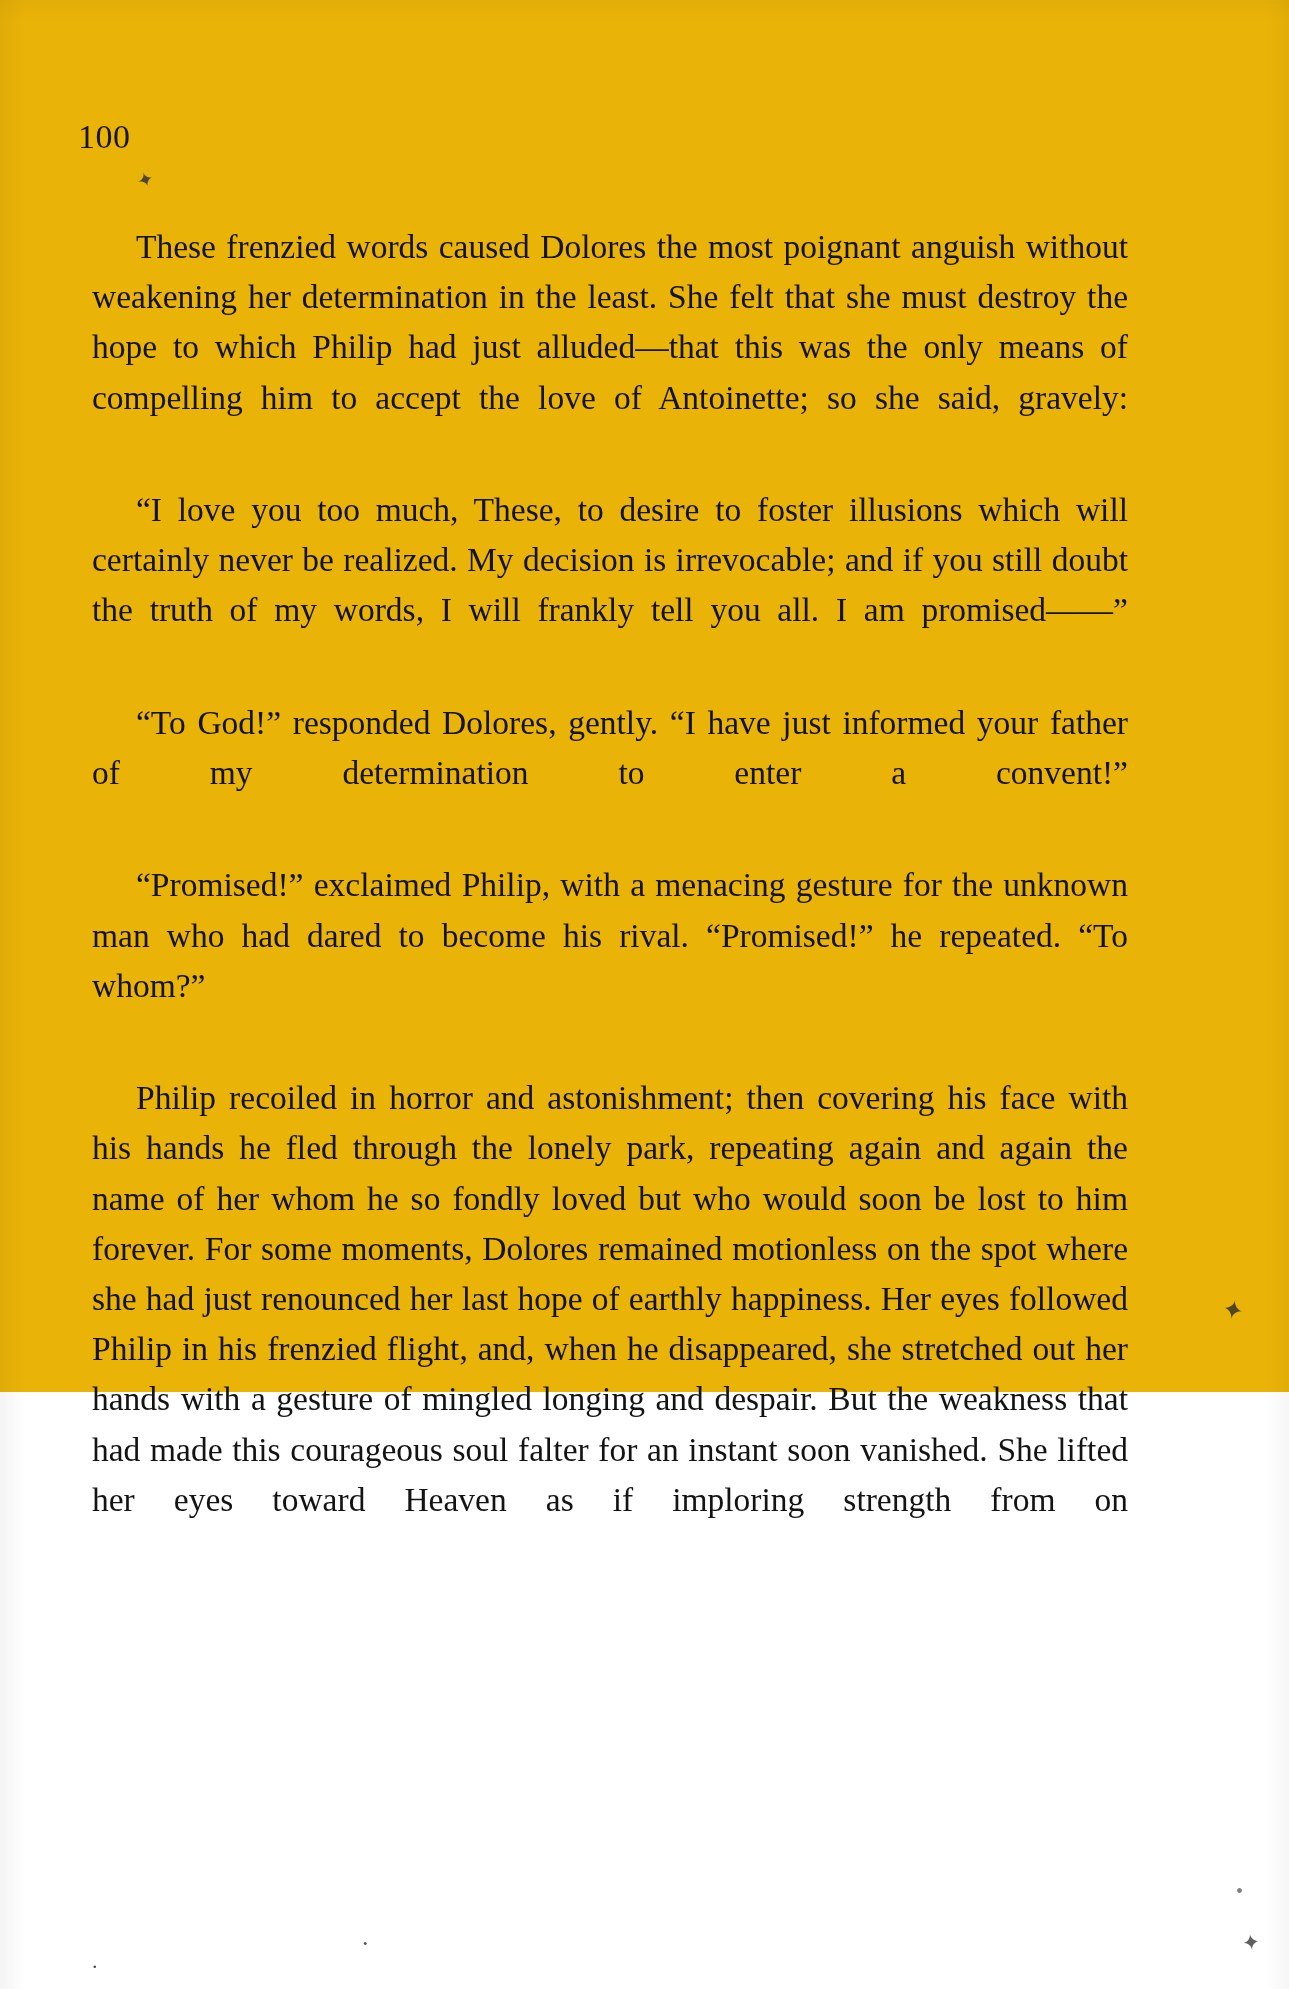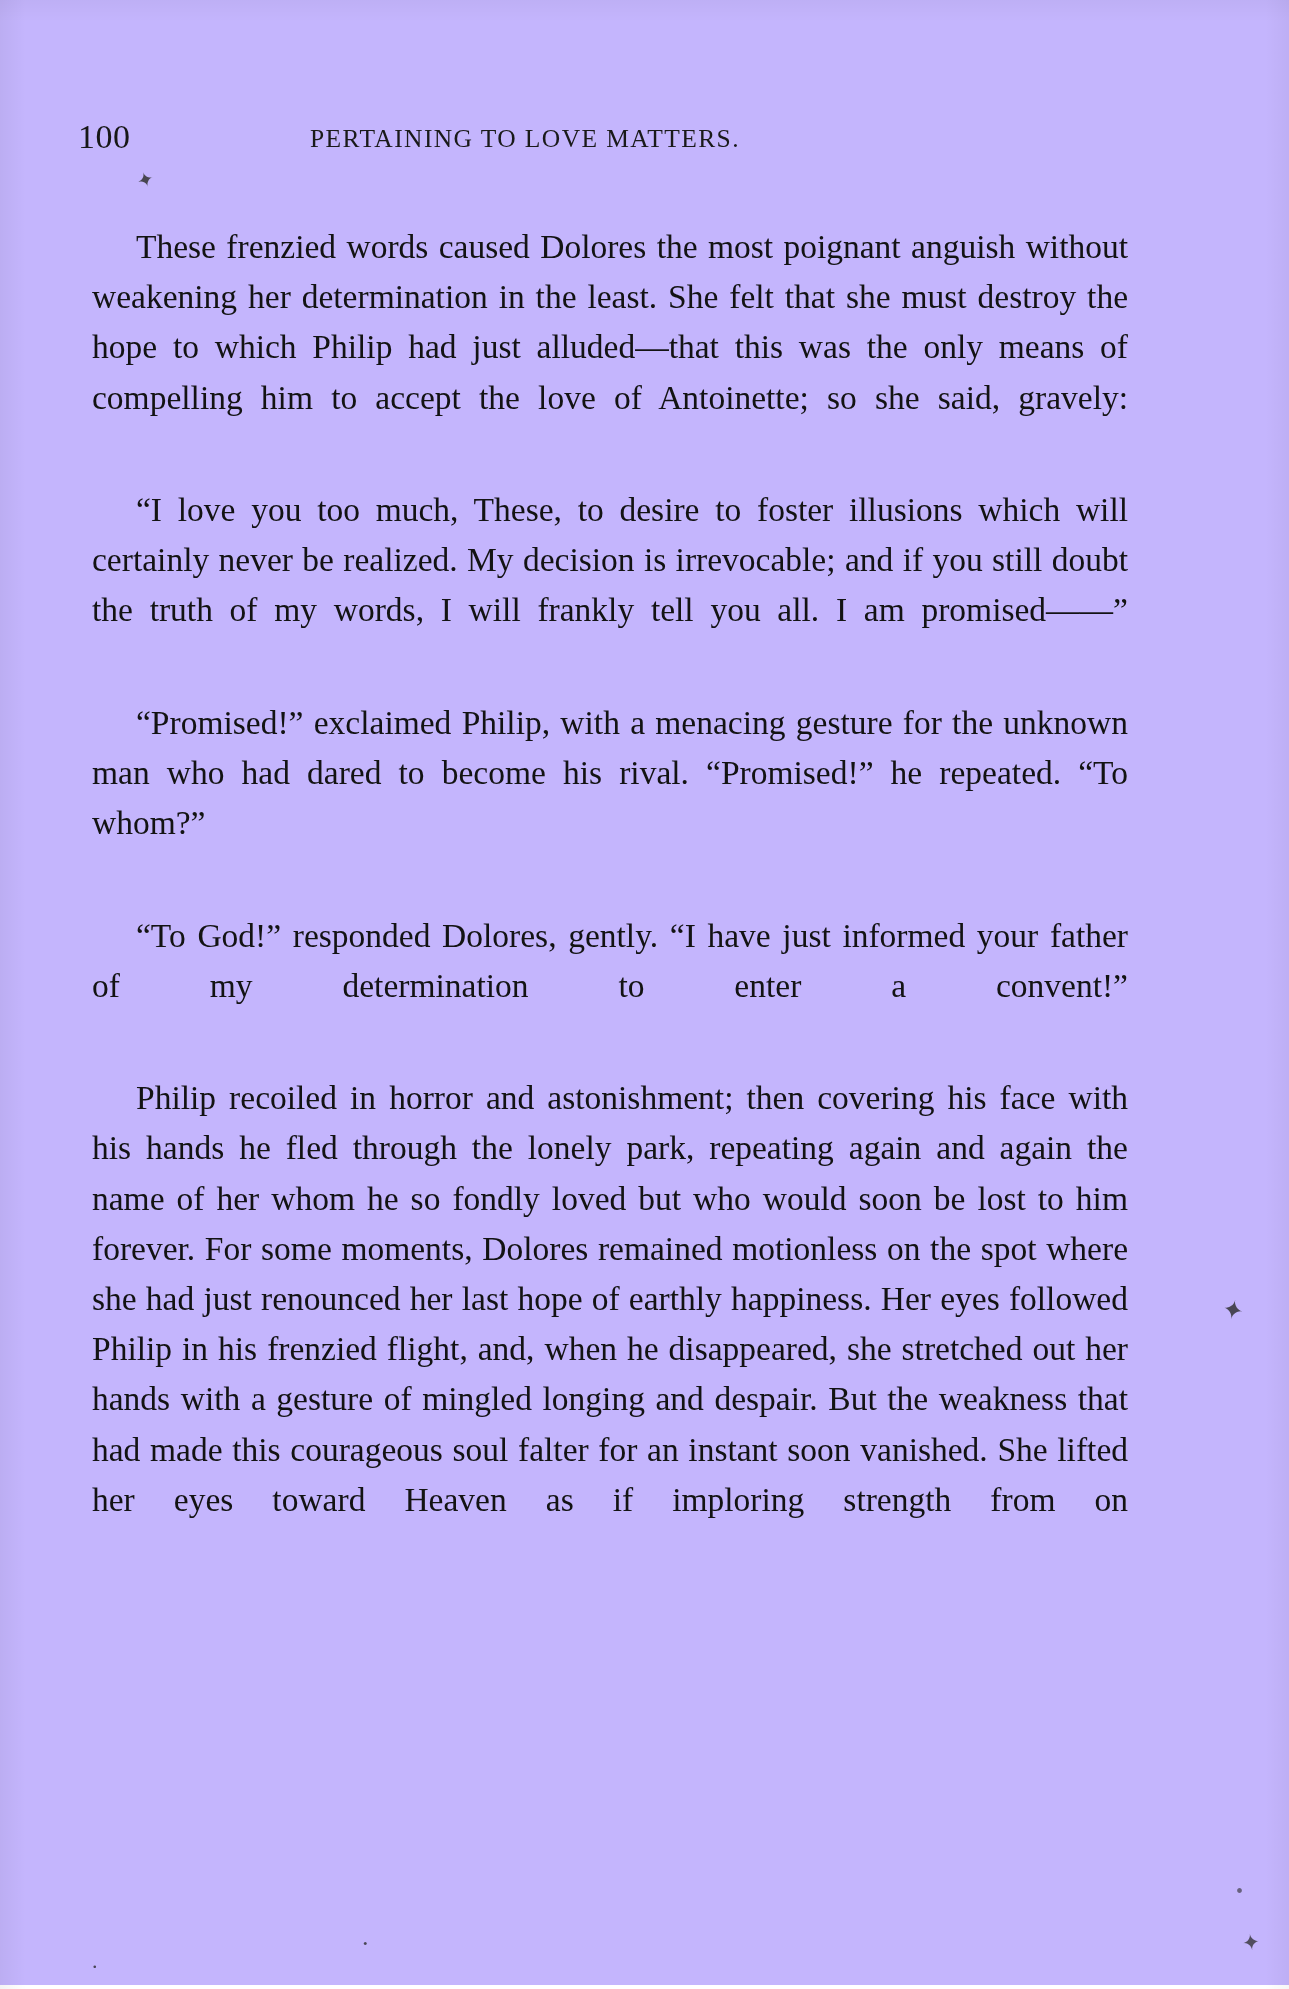--- a/index.html
+++ b/index.html
@@ -21,8 +21,8 @@
     left: 0;
     top: 0;
     width: 1289px;
-    height: 1985px;
-    background: #c4b5fd;
+    height: 1392px;
+    background: #eab308;
   }
 
   

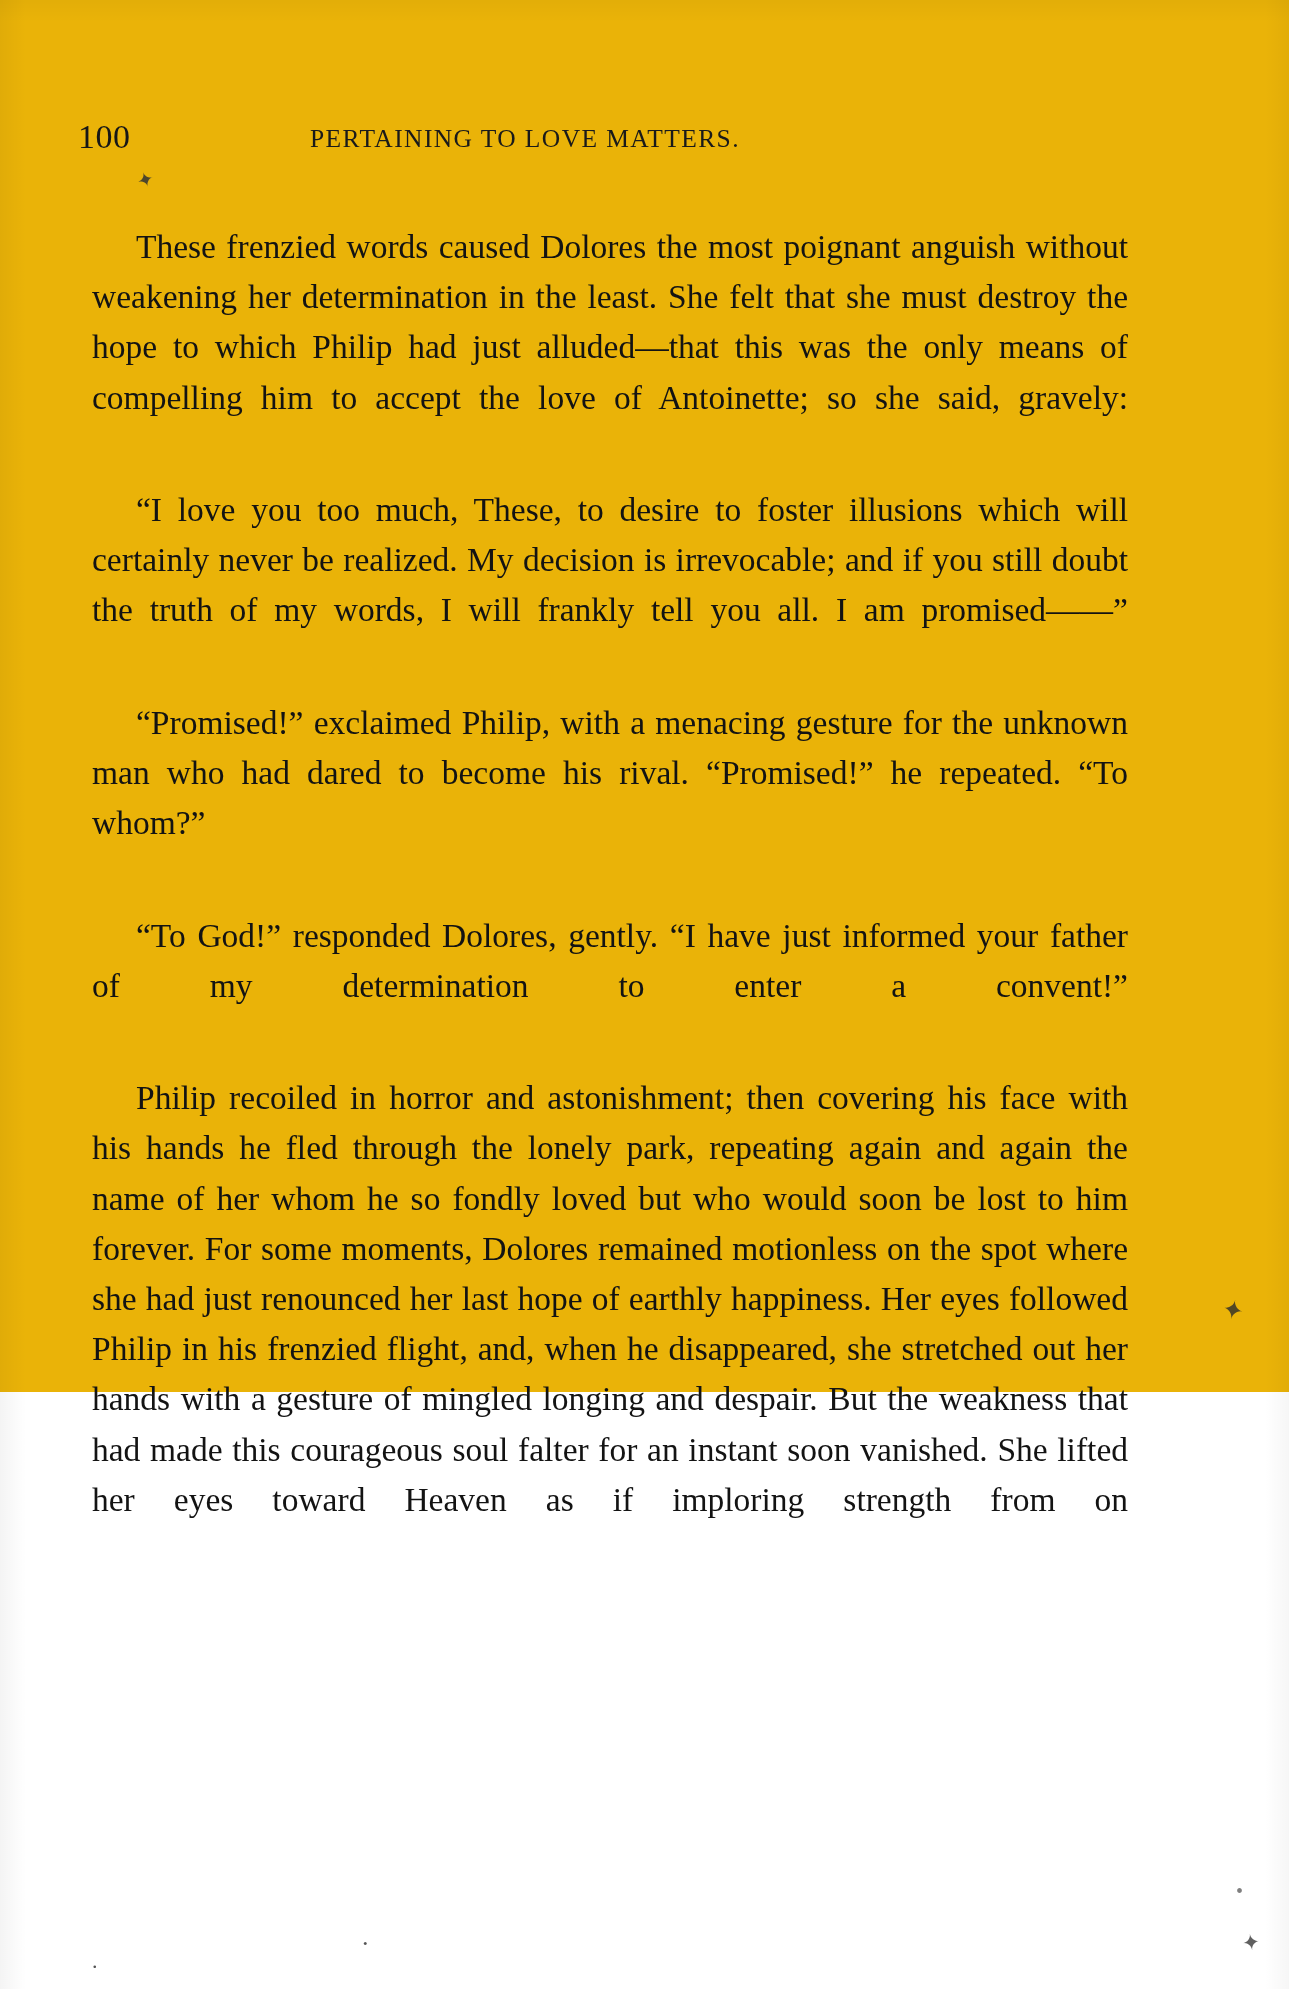--- a/index.html
+++ b/index.html
@@ -163,7 +163,6 @@
   <div class="page-header">
     <div class="folio">100</div>
     <div class="folio-smudge">✦</div>
-    <div class="running-head">PERTAINING TO LOVE MATTERS.</div>
   </div>
 
   <div class="textblock">

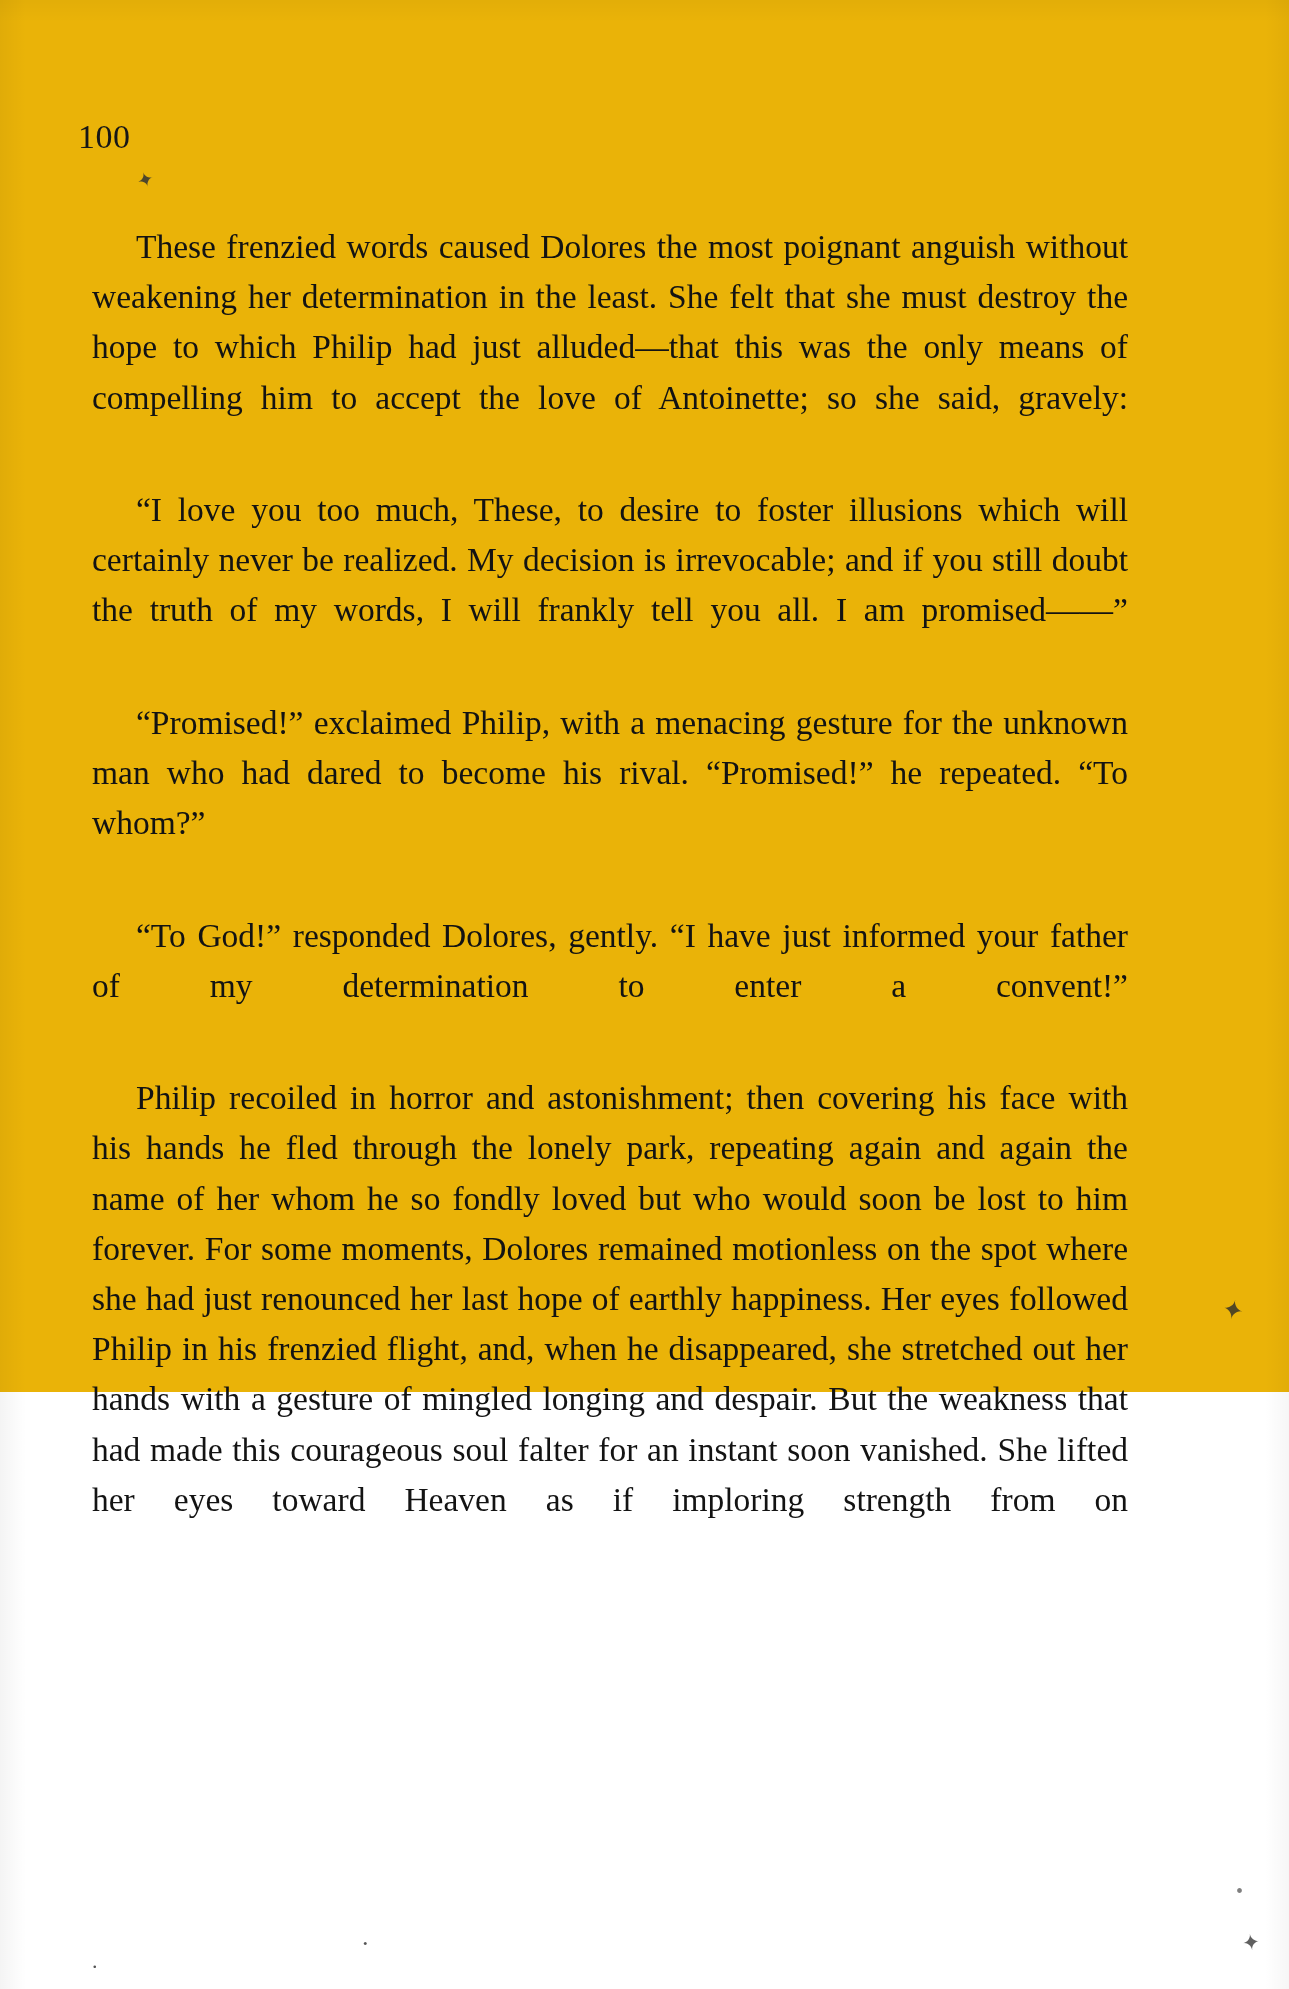--- a/index.html
+++ b/index.html
@@ -168,8 +168,8 @@
   <div class="textblock">
     <p class="para">These frenzied words caused Dolores the most poignant anguish without weakening her determination in the least. She felt that she must destroy the hope to which Philip had just alluded—that this was the only means of compelling him to accept the love of Antoinette; so she said, gravely:</p>
     <p class="para">“I love you too much, These, to desire to foster illusions which will certainly never be realized. My decision is irrevocable; and if you still doubt the truth of my words, I will frankly tell you all. I am promised——”</p>
+    <p class="para">“To God!” responded Dolores, gently. “I have just informed your father of my determination to enter a convent!”</p>
     <p class="para">“Promised!” exclaimed Philip, with a menacing gesture for the unknown man who had dared to become his rival. “Promised!” he repeated. “To whom?”</p>
-    <p class="para">“To God!” responded Dolores, gently. “I have just informed your father of my determination to enter a convent!”</p>
     <p class="para last-loose">Philip recoiled in horror and astonishment; then covering his face with his hands he fled through the lonely park, repeating again and again the name of her whom he so fondly loved but who would soon be lost to him forever. For some moments, Dolores remained motionless on the spot where she had just renounced her last hope of earthly happiness. Her eyes followed Philip in his frenzied flight, and, when he disappeared, she stretched out her hands with a gesture of mingled longing and despair. But the weakness that had made this courageous soul falter for an instant soon vanished. She lifted her eyes toward Heaven as if imploring strength from on</p>
   </div>
 

